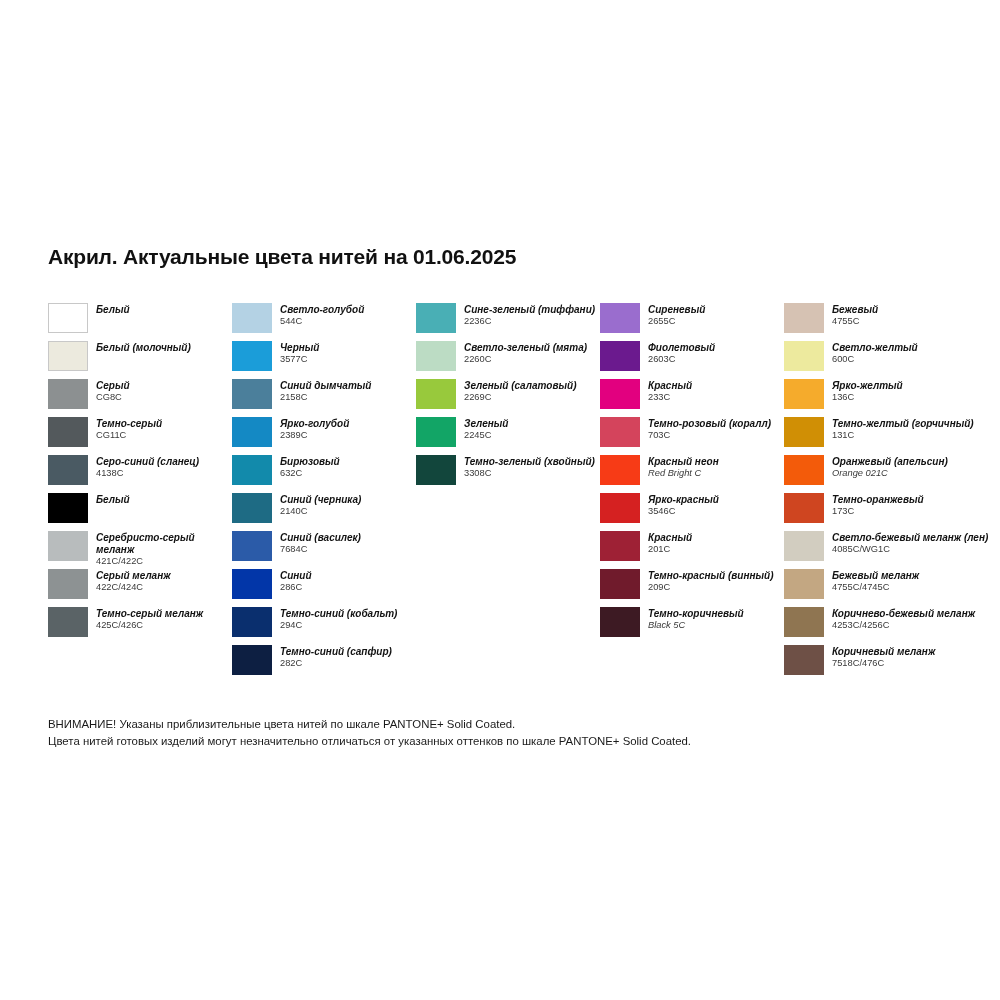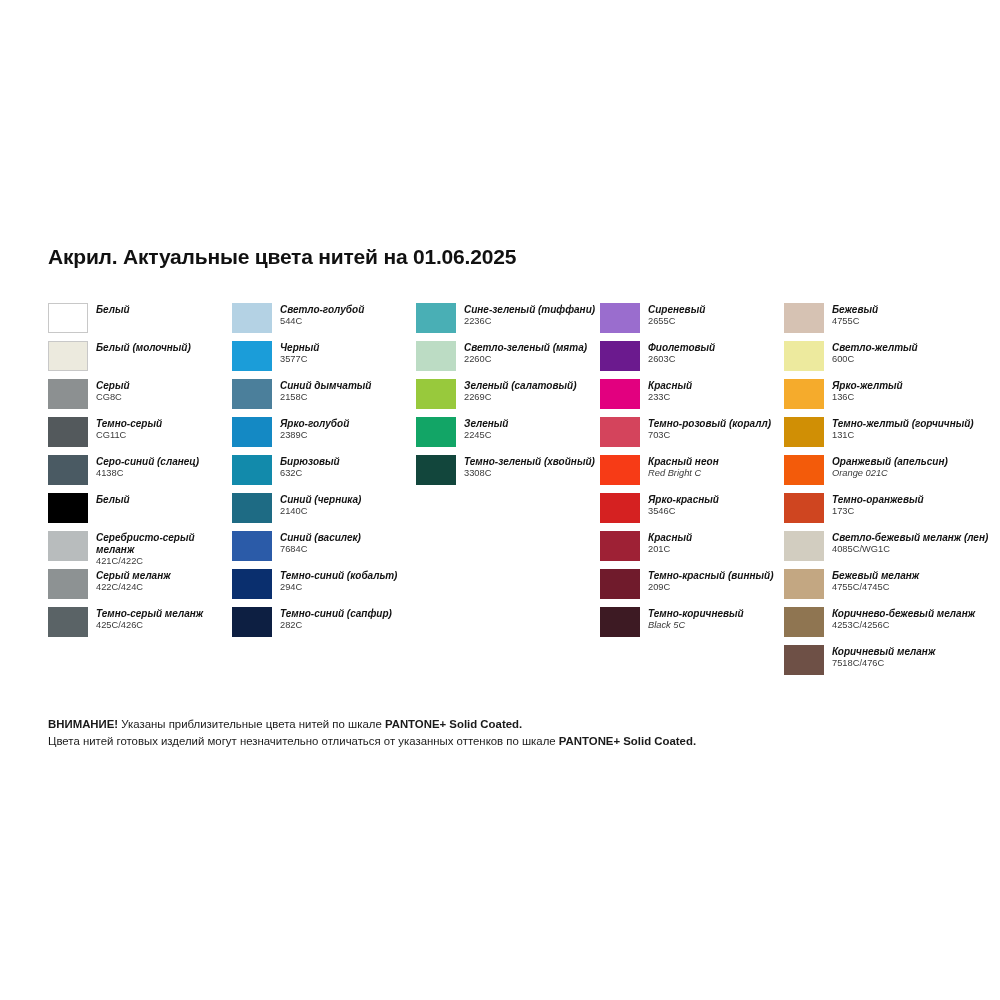--- a/index.html
+++ b/index.html
@@ -229,6 +229,13 @@
         </div>
       </div>
       <div class="swatch-row">
+        <div class="swatch" style="background:#0236a8"></div>
+        <div class="swatch-text">
+          <span class="swatch-name">Синий</span>
+          <span class="swatch-code">286C</span>
+        </div>
+      </div>
+      <div class="swatch-row">
         <div class="swatch" style="background:#0a2f6e"></div>
         <div class="swatch-text">
           <span class="swatch-name">Темно-синий (кобальт)</span>

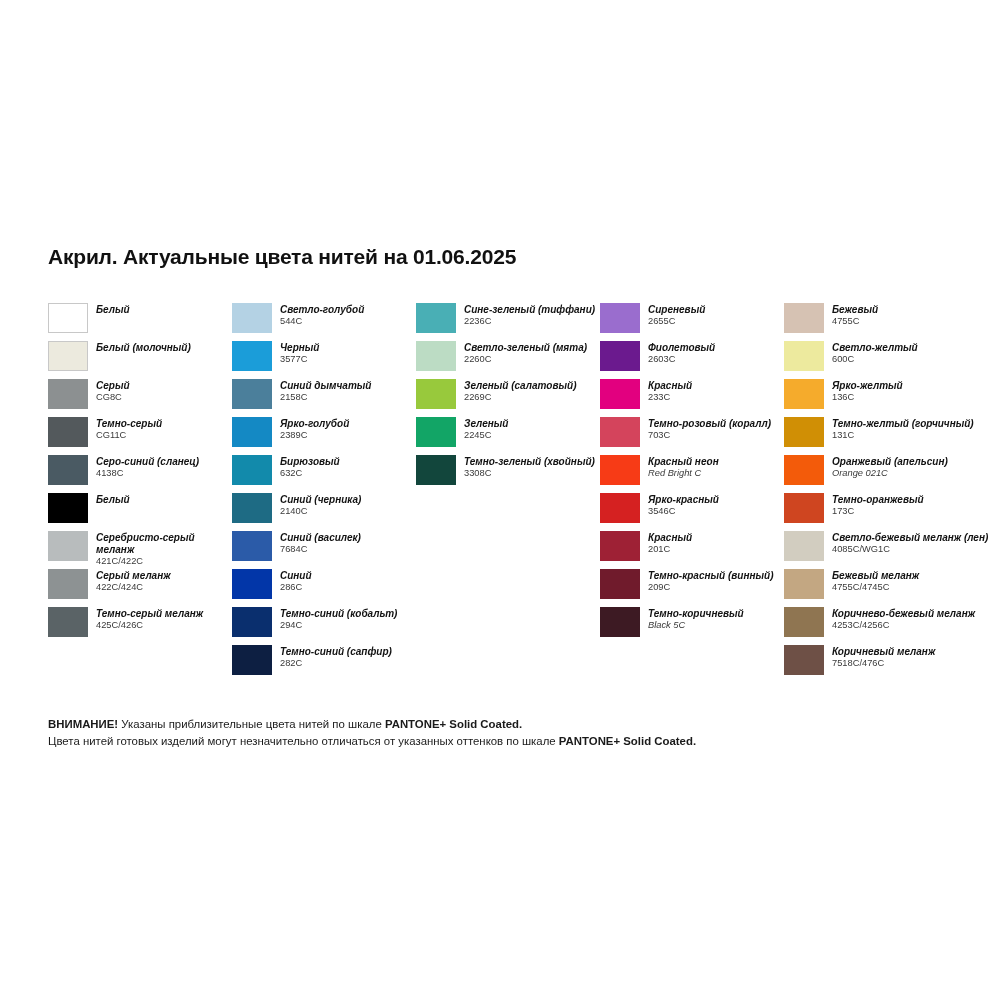--- a/index.html
+++ b/index.html
@@ -100,7 +100,7 @@
     color: #1a1a1a;
   }
   .note b {
-    font-weight: bold;
+    font-weight: normal;
   }
 </style>
 </head>

